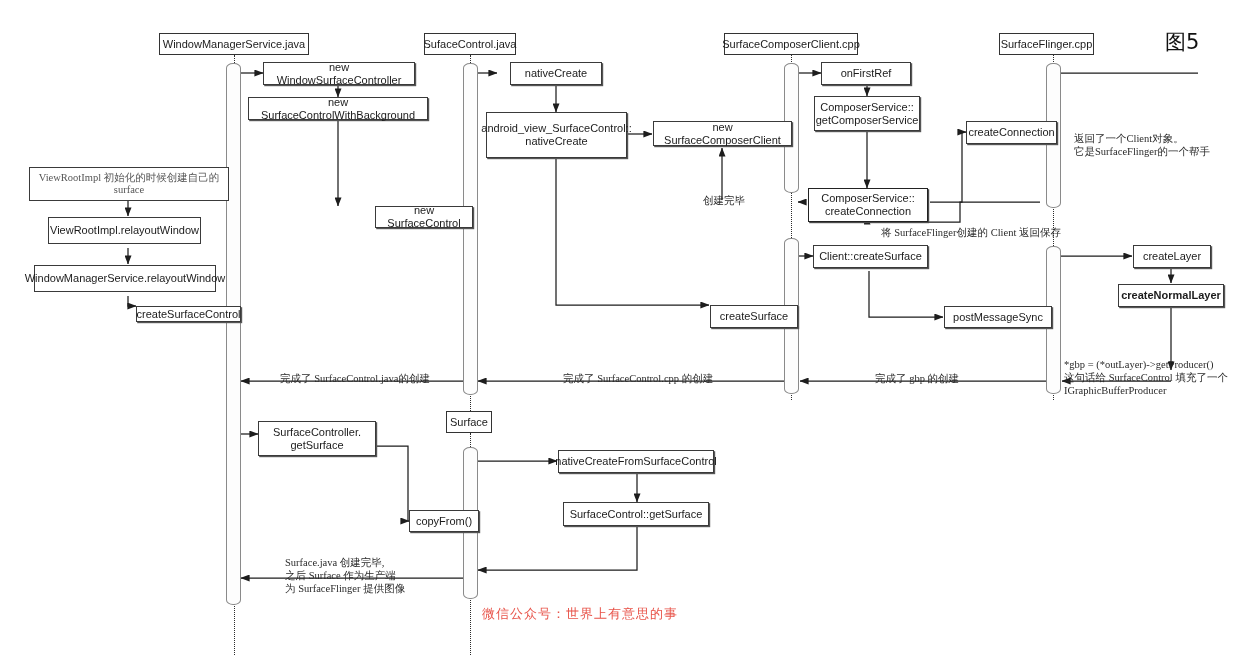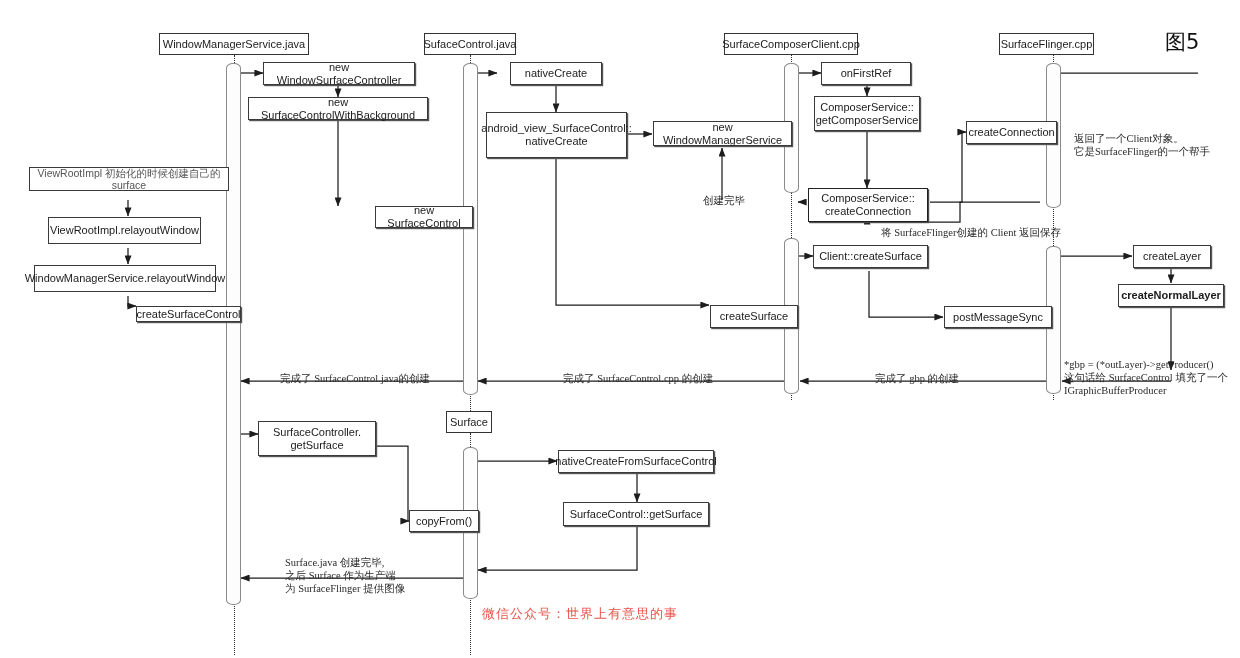--- a/index.html
+++ b/index.html
@@ -143,7 +143,7 @@
   <div class="box msg" style="left:510px;top:62px;width:92px;height:23px;">nativeCreate</div>
   <div class="box msg" style="left:486px;top:112px;width:141px;height:46px;white-space:pre-line;">android_view_SurfaceControl::
 nativeCreate</div>
-  <div class="box msg" style="left:653px;top:121px;width:139px;height:25px;">new WindowManagerService</div>
+  <div class="box msg" style="left:653px;top:121px;width:139px;height:25px;">new SurfaceComposerClient</div>
   <div class="box msg" style="left:710px;top:305px;width:88px;height:23px;">createSurface</div>
 
   <div class="box msg" style="left:821px;top:62px;width:90px;height:23px;">onFirstRef</div>

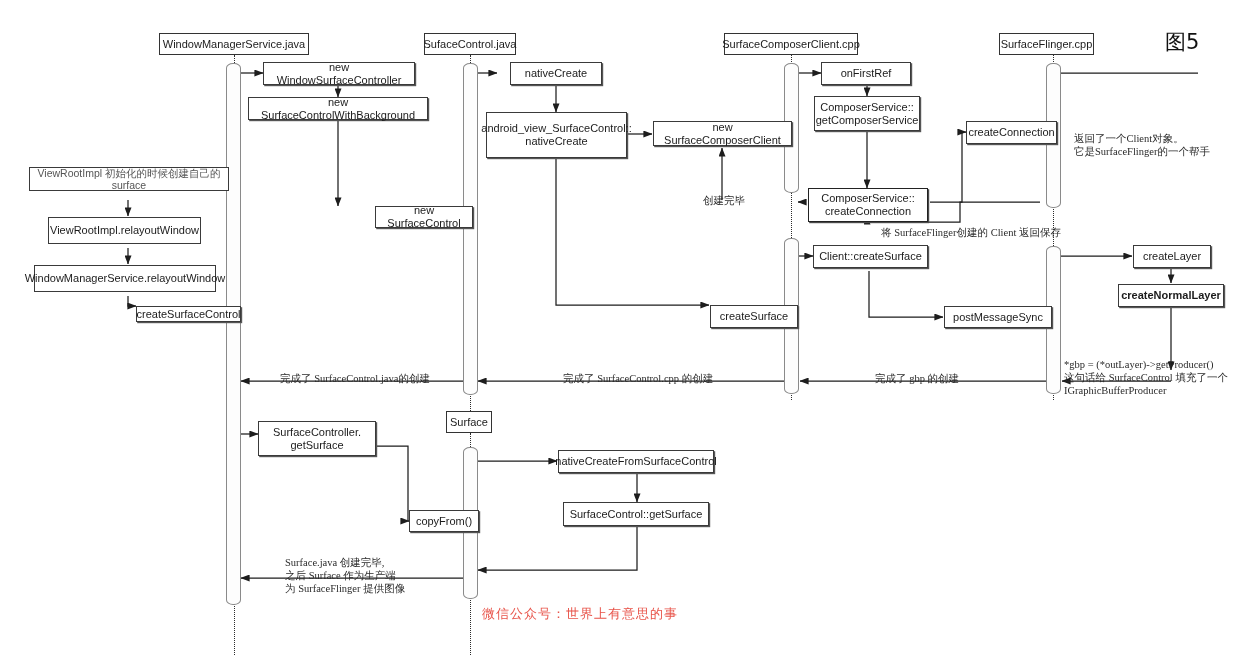--- a/index.html
+++ b/index.html
@@ -130,7 +130,7 @@
   <div class="act" style="left:1046px;top:246px;height:148px;"></div>
   <div class="act" style="left:463px;top:447px;height:152px;"></div>
 
-  <div class="box" style="left:29px;top:167px;width:200px;height:24px;font-family:Liberation Sans, sans-serif;font-size:10.5px;color:#555;white-space:pre-line;">ViewRootImpl 初始化的时候创建自己的
+  <div class="box" style="left:29px;top:167px;width:200px;height:34px;font-family:Liberation Serif, serif;font-size:10.5px;color:#555;white-space:pre-line;">ViewRootImpl 初始化的时候创建自己的
 surface</div>
   <div class="box" style="left:48px;top:217px;width:153px;height:27px;">ViewRootImpl.relayoutWindow</div>
   <div class="box" style="left:34px;top:265px;width:182px;height:27px;">WindowManagerService.relayoutWindow</div>

